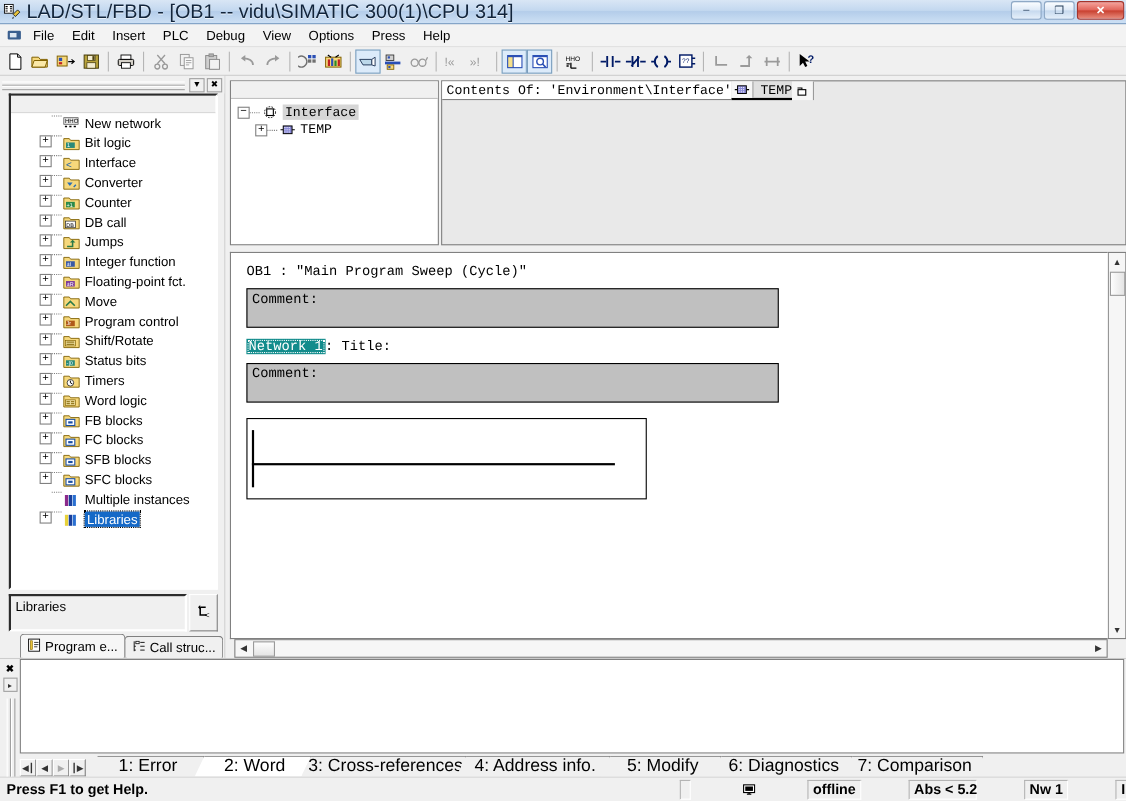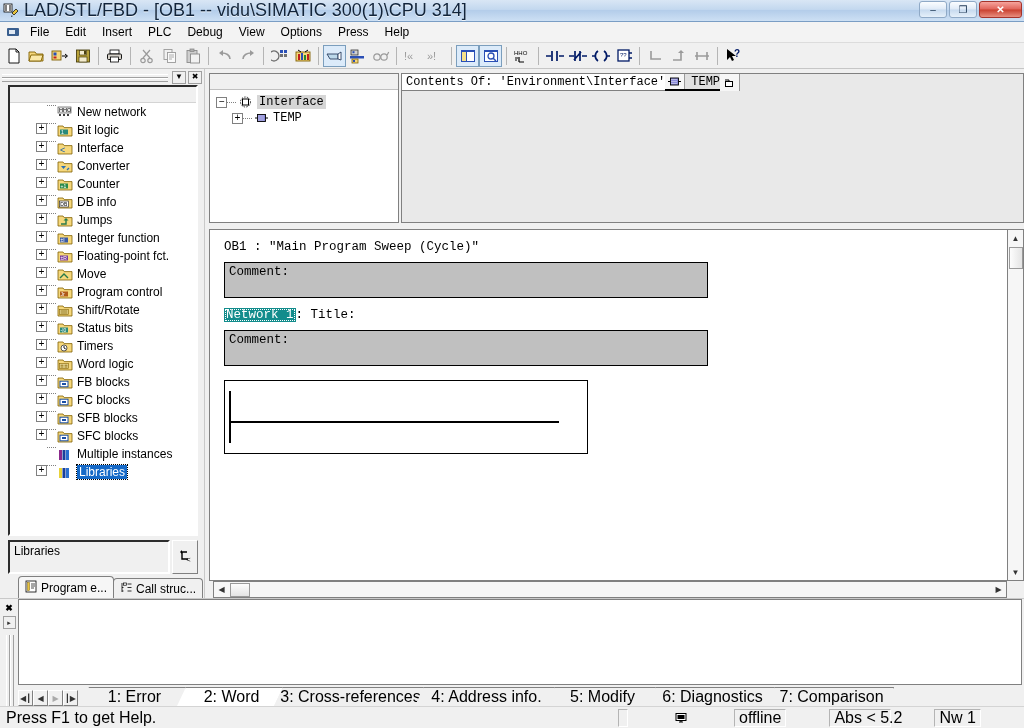--- a/index.html
+++ b/index.html
@@ -665,7 +665,7 @@
                   <text x="3.3" y="10" font-size="5" fill="#000" font-family="Liberation Sans">DB</text>
                 </svg>
             </span>
-            <span class="tr-label">DB info</span>
+            <span class="tr-label">DB call</span>
           </div>
 
           <div class="tree-item">

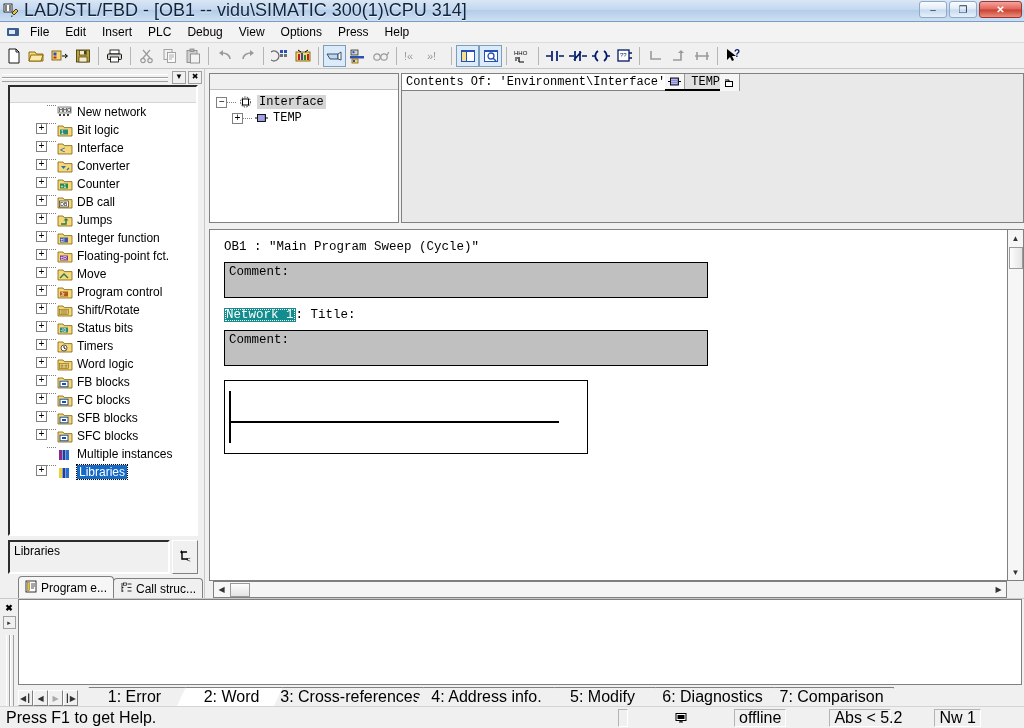--- a/index.html
+++ b/index.html
@@ -322,7 +322,7 @@
   .statusbar {
     height: 22px; flex: 0 0 22px;
     background: #f0f0f0; border-top: 1px solid #d4d4d4;
-    display: flex; align-items: center; font-size: 16px;
+    display: flex; align-items: center; font-size: 13px; font-weight: bold;
   }
   .sb-msg { flex: 0 0 575px; padding-left: 6px; white-space: nowrap; }
   .sb-cell {

